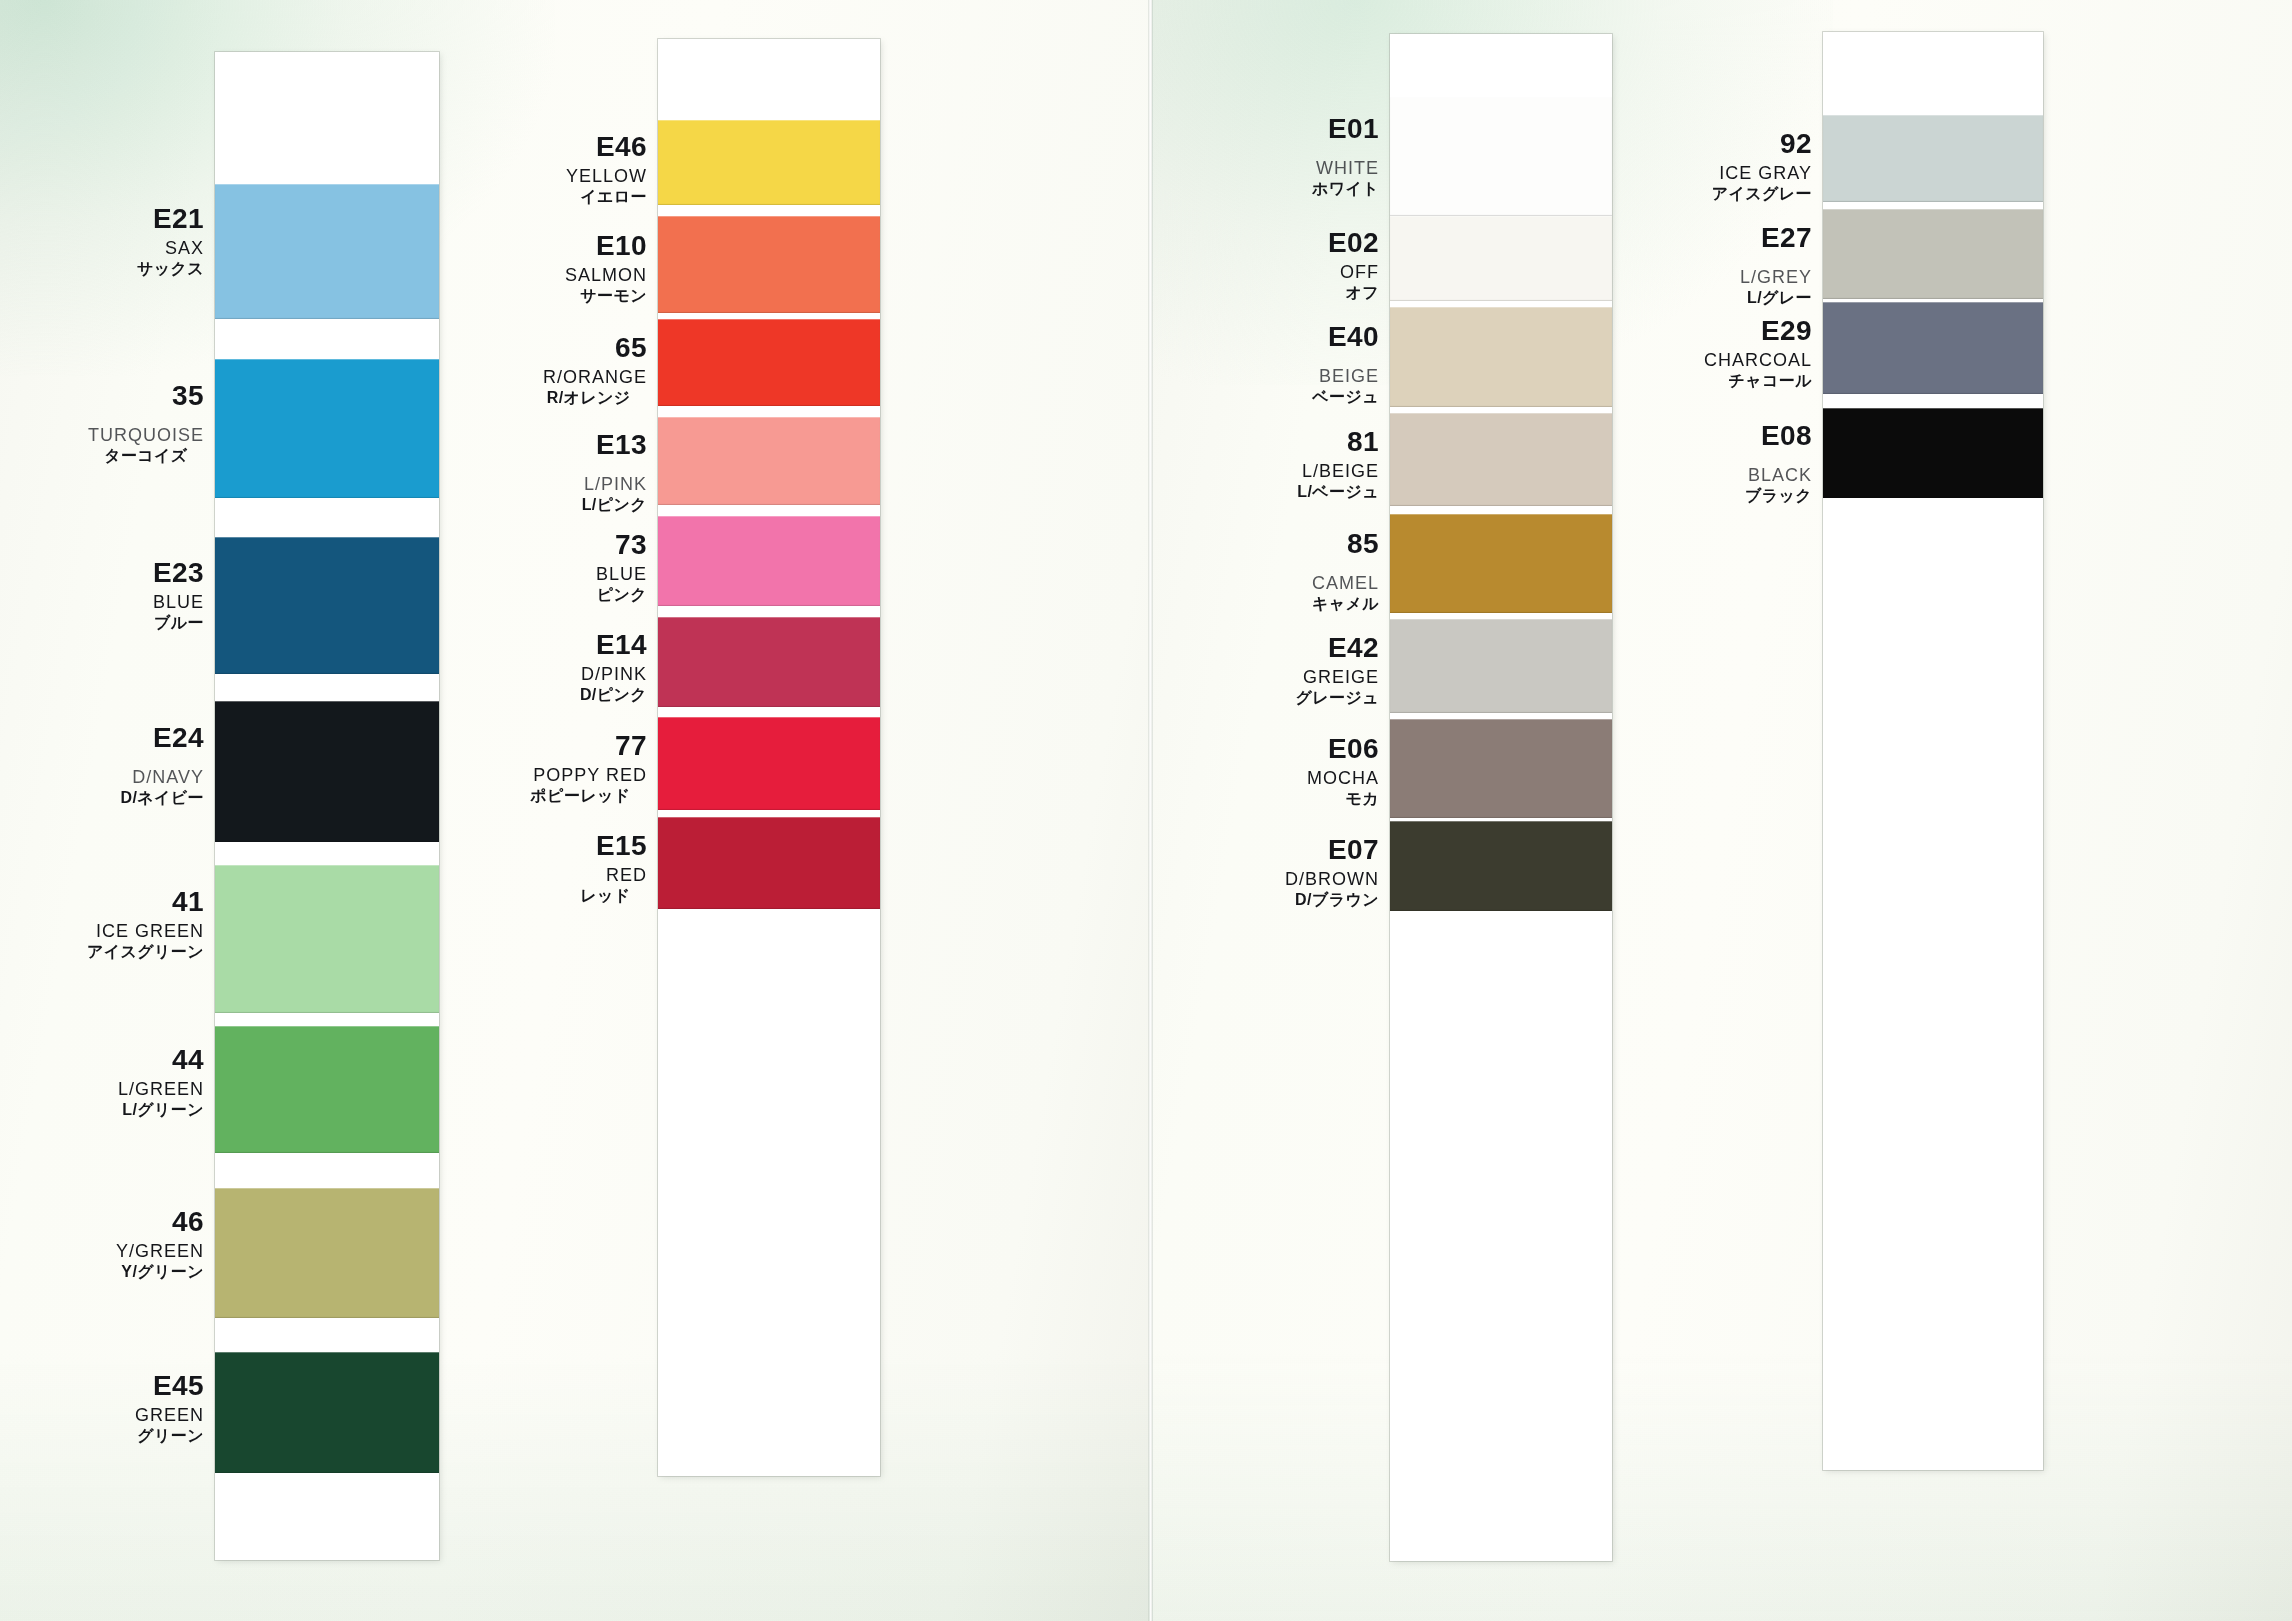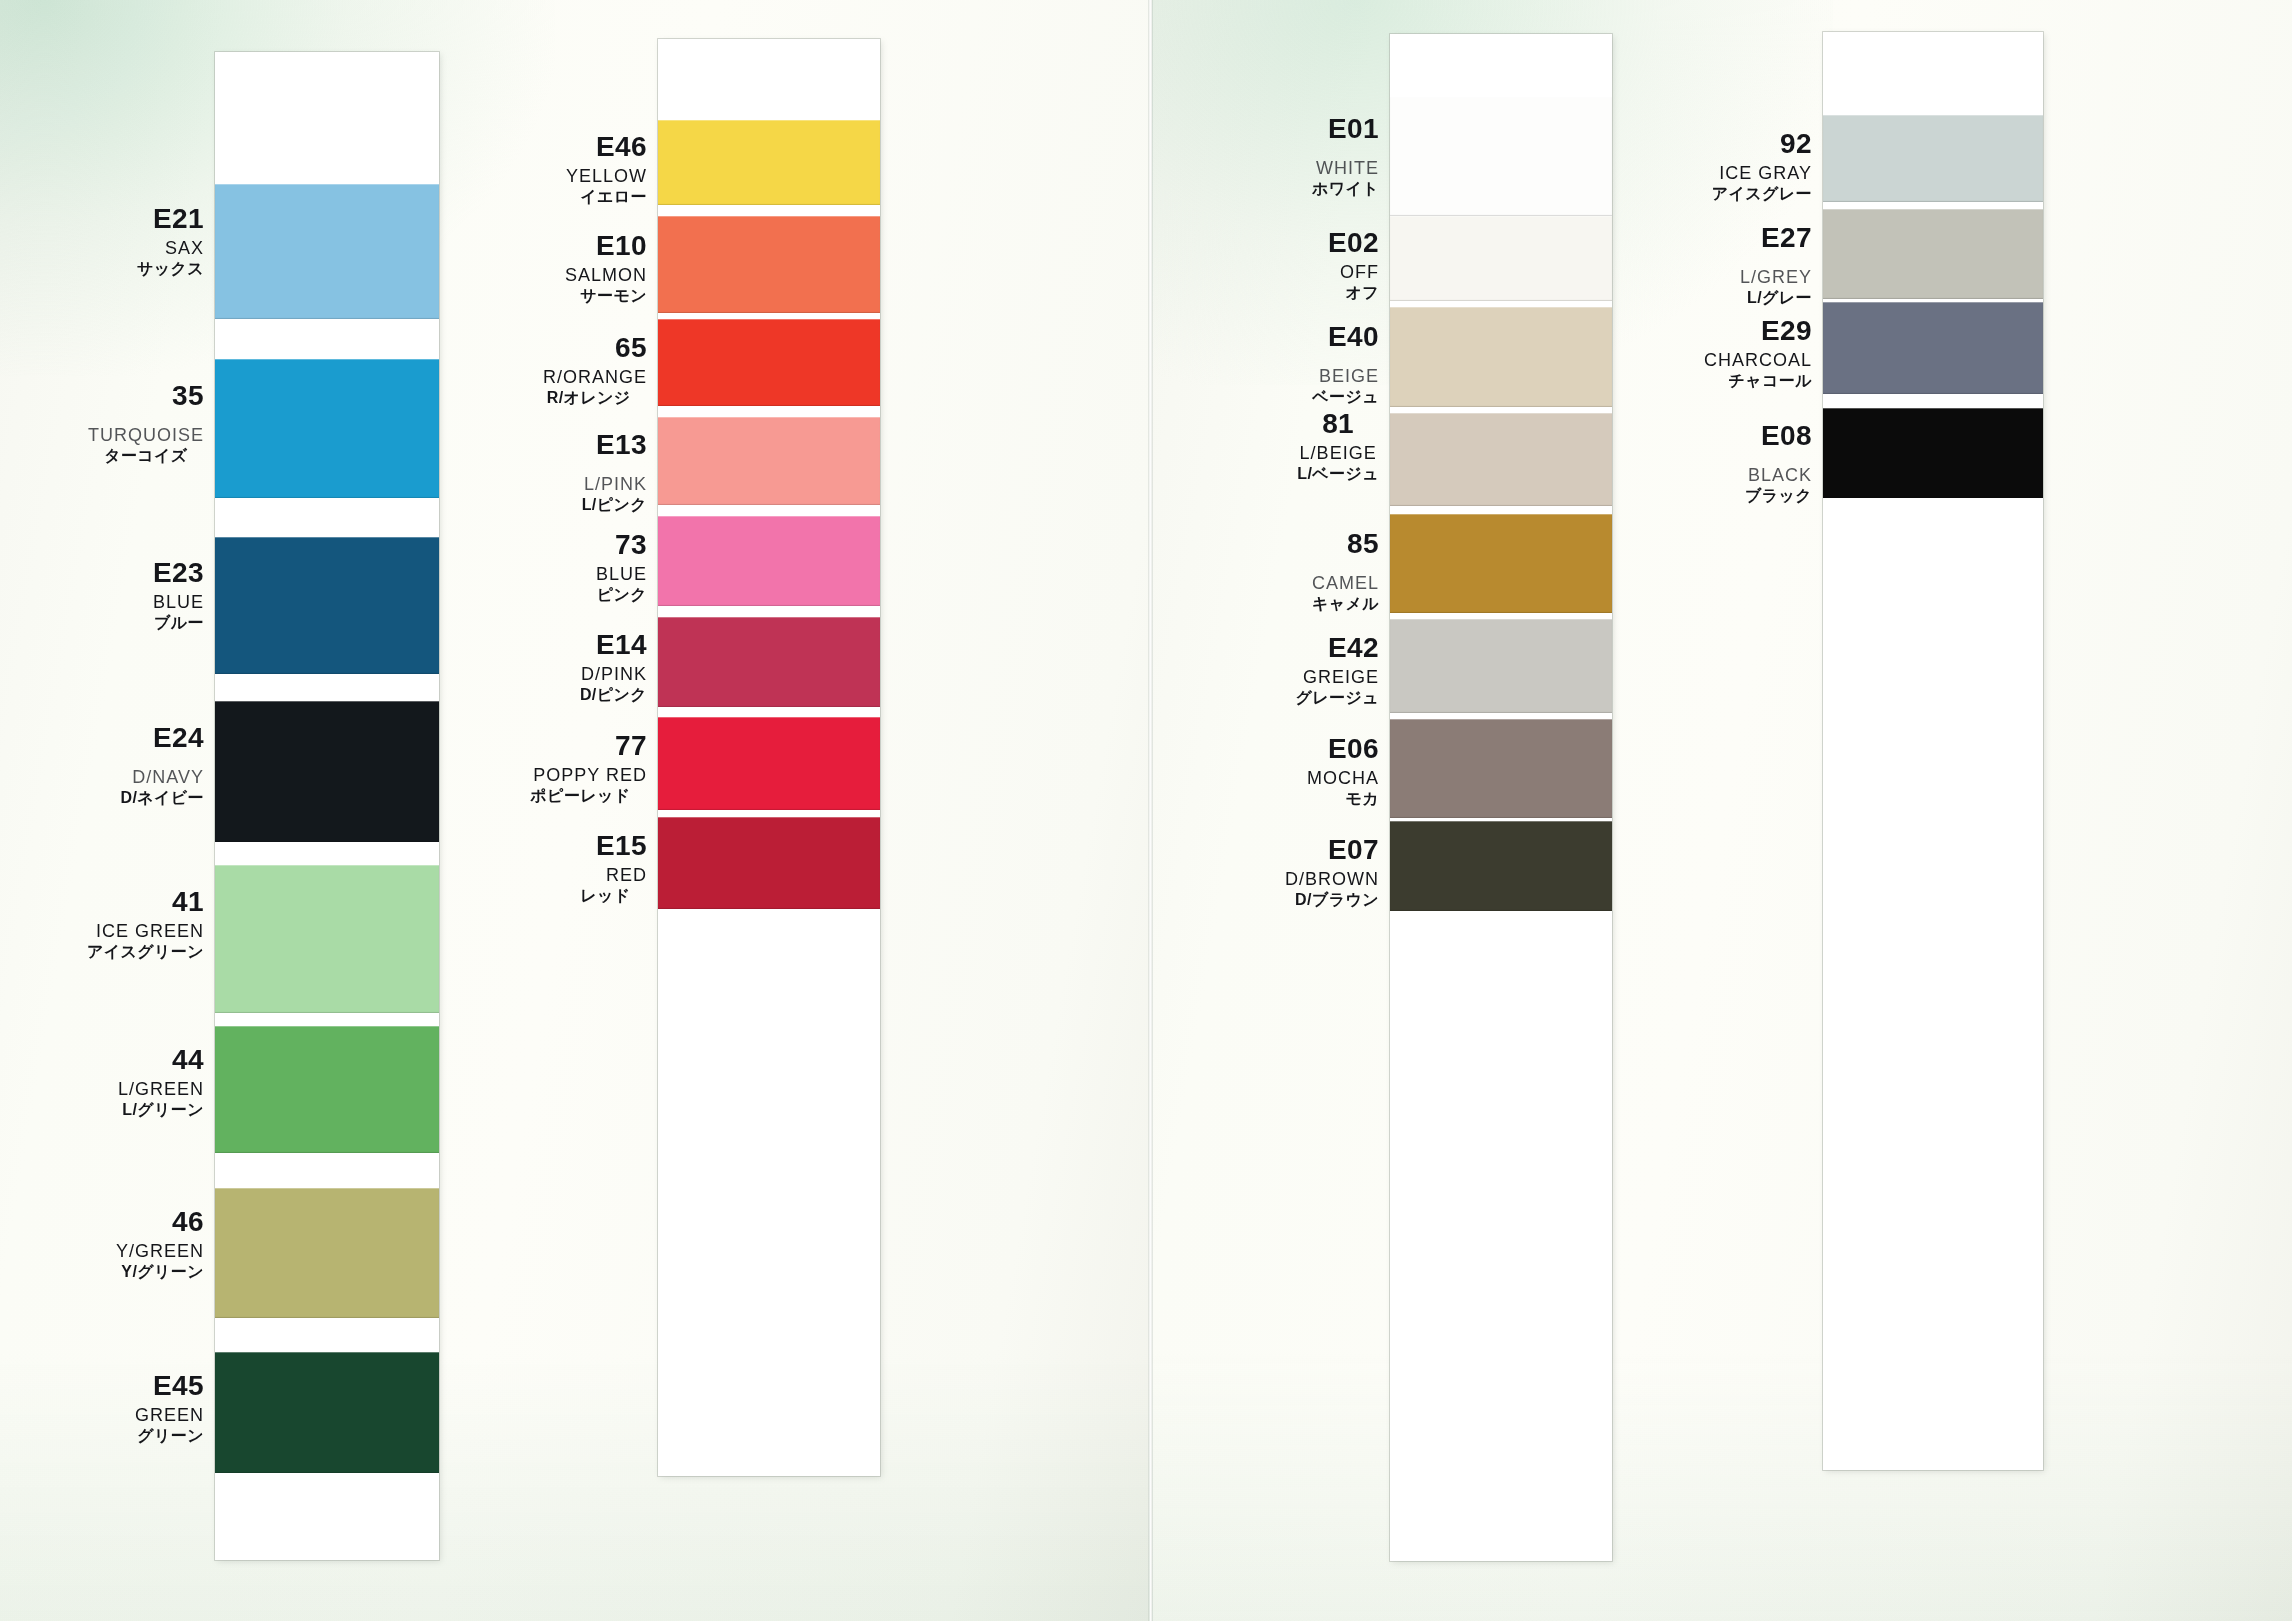--- a/index.html
+++ b/index.html
@@ -313,7 +313,7 @@
         <div class="swatch-row" style="top: 379px; height: 93px;">
           <div class="swatch pale" style="background: rgb(213, 202, 188);"></div>
         </div>
-        <div class="label" style="right: 233px; top: 376px; text-align: center;">
+        <div class="label" style="right: 233px; top: 394px;">
           <span class="code">81</span>
           <span class="en">L/BEIGE</span>
           <span class="jp">L/ベージュ</span>

